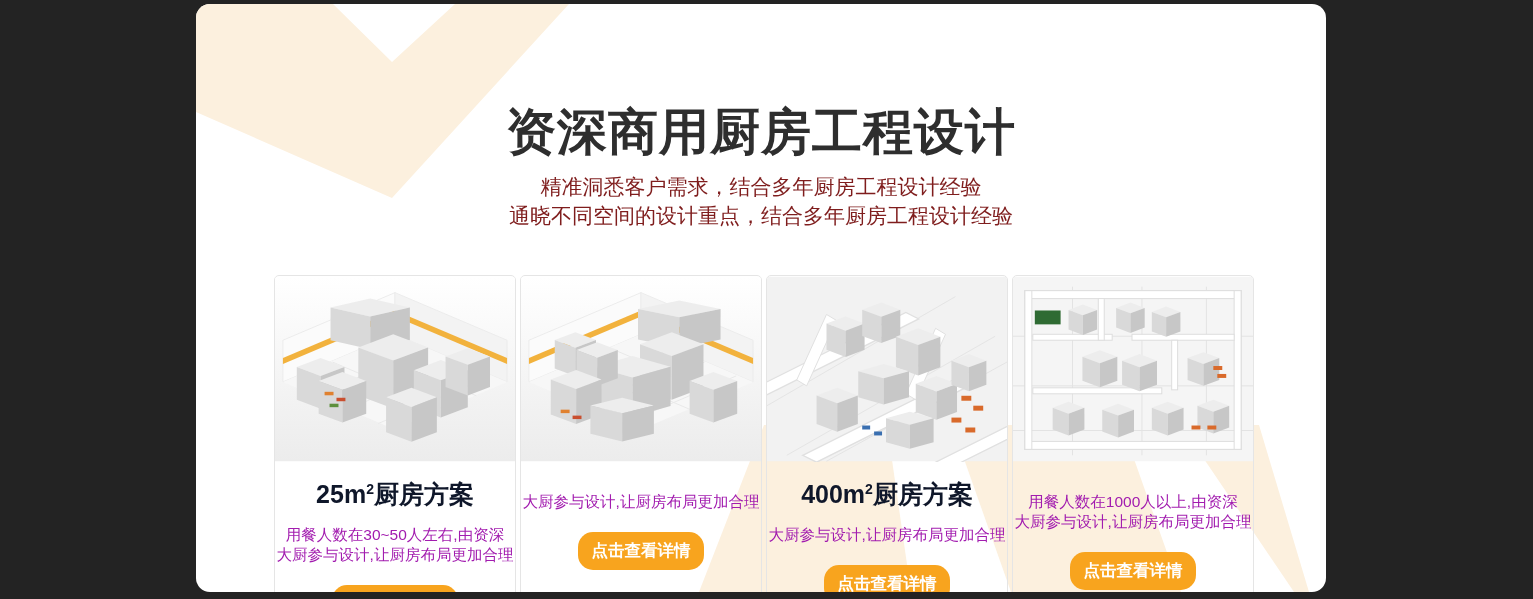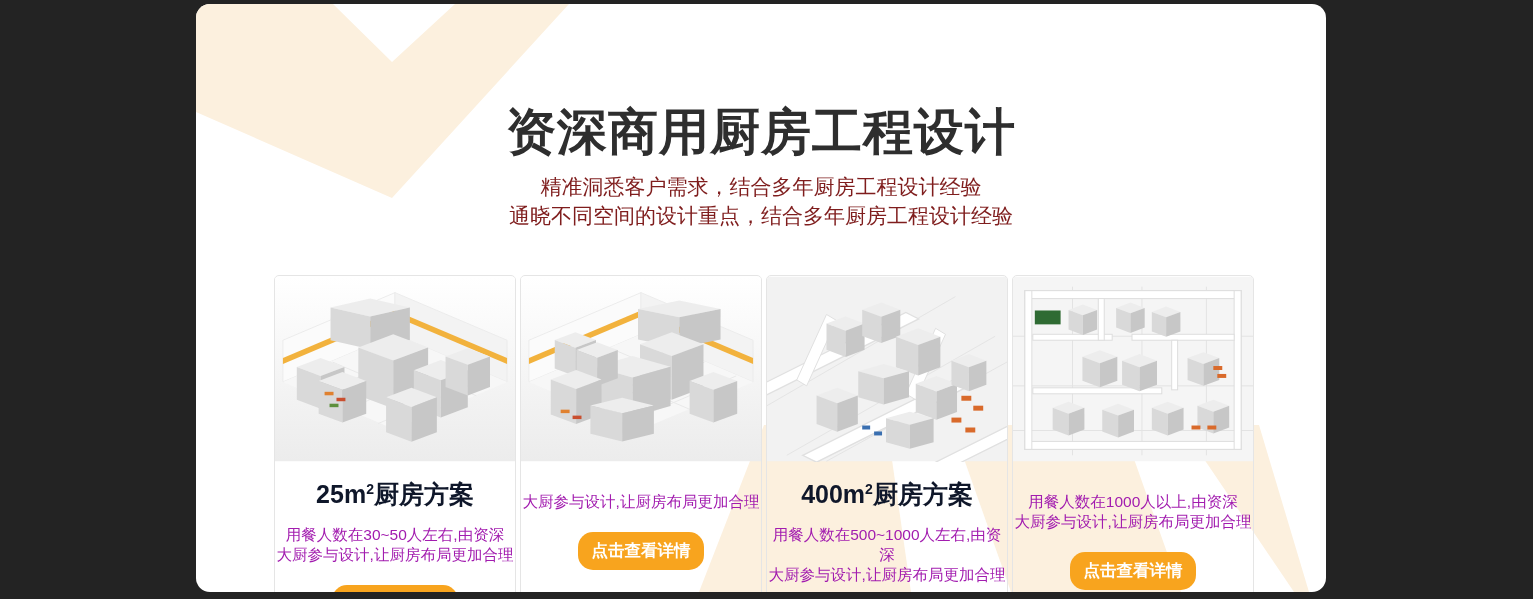--- a/index.html
+++ b/index.html
@@ -208,7 +208,6 @@
         <div class="card-body">
           <div class="card-title"><span>400m</span><sup>2</sup><span>厨房方案</span></div>
           <div class="card-desc">
-            <div>用餐人数在500~1000人左右,由资深</div>
             <div>大厨参与设计,让厨房布局更加合理</div>
           </div>
           <button class="card-btn">点击查看详情</button>

